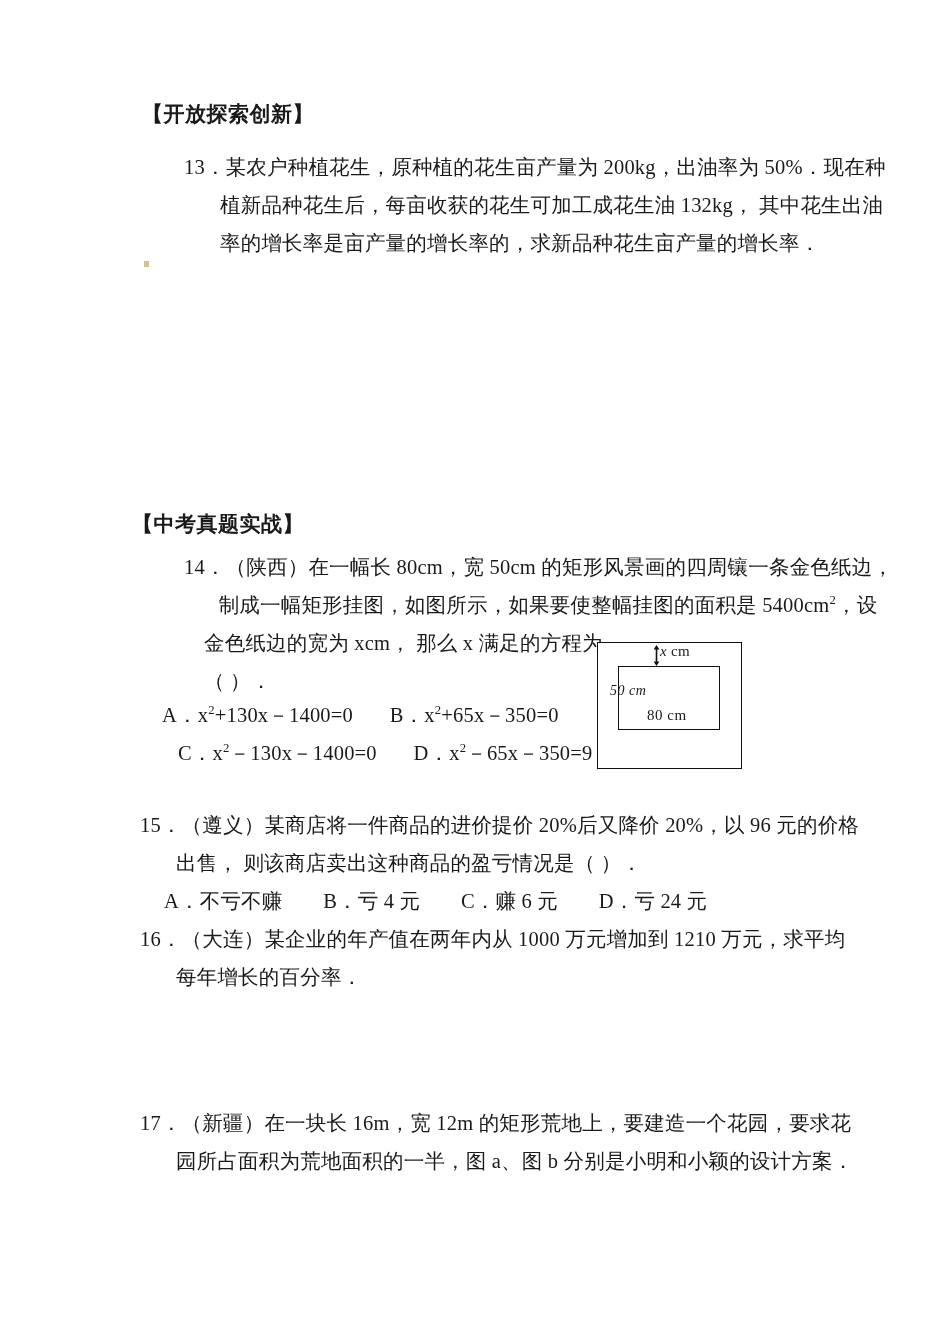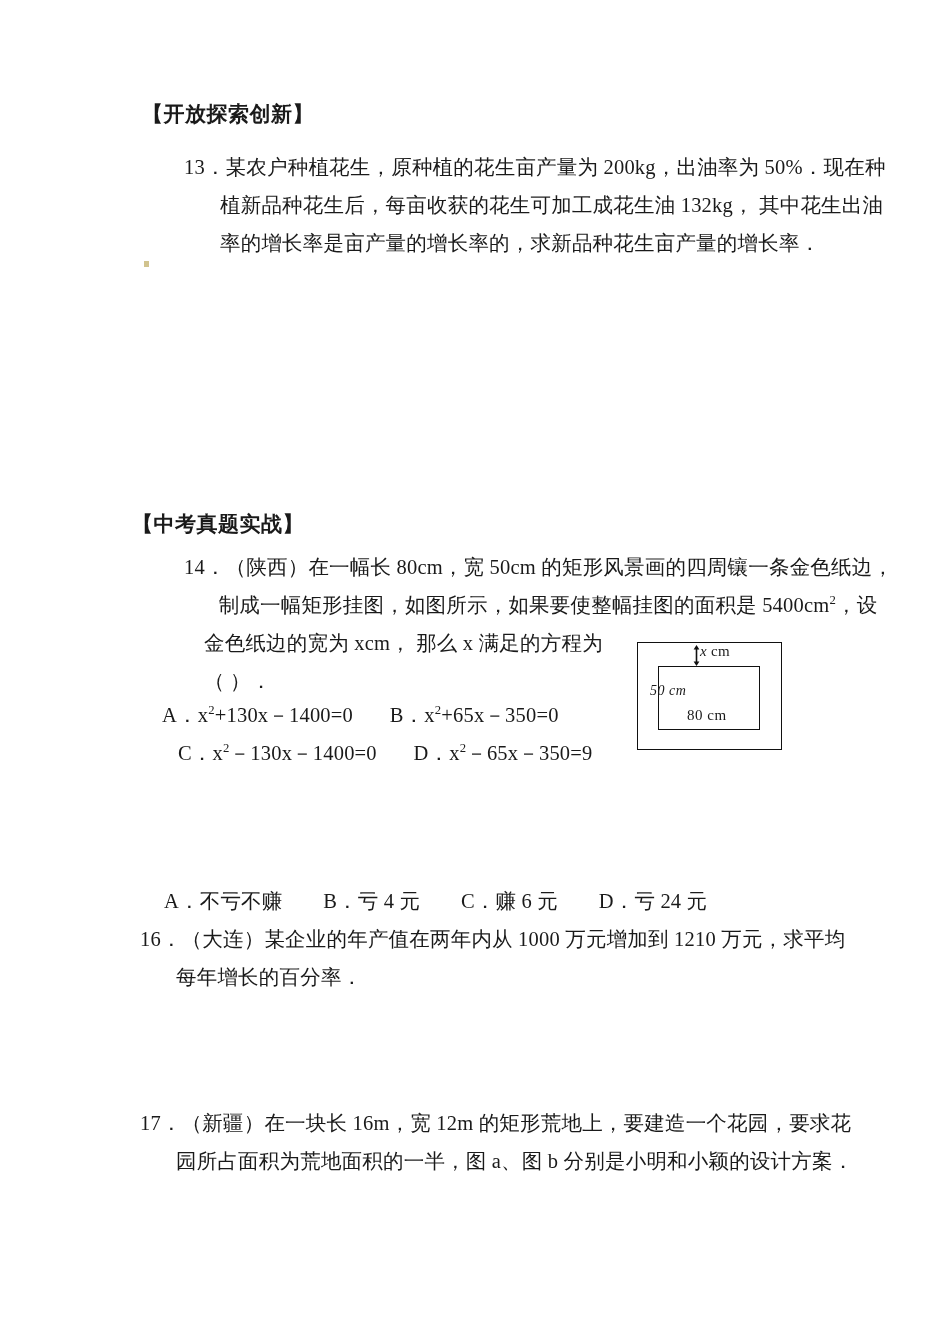--- a/index.html
+++ b/index.html
@@ -78,8 +78,7 @@
     left: 597px;
     top: 642px;
     width: 145px;
-    height: 108px;
-    margin-left: 40px;
+    height: 127px;
   }
   .fig-outer {
     position: absolute;

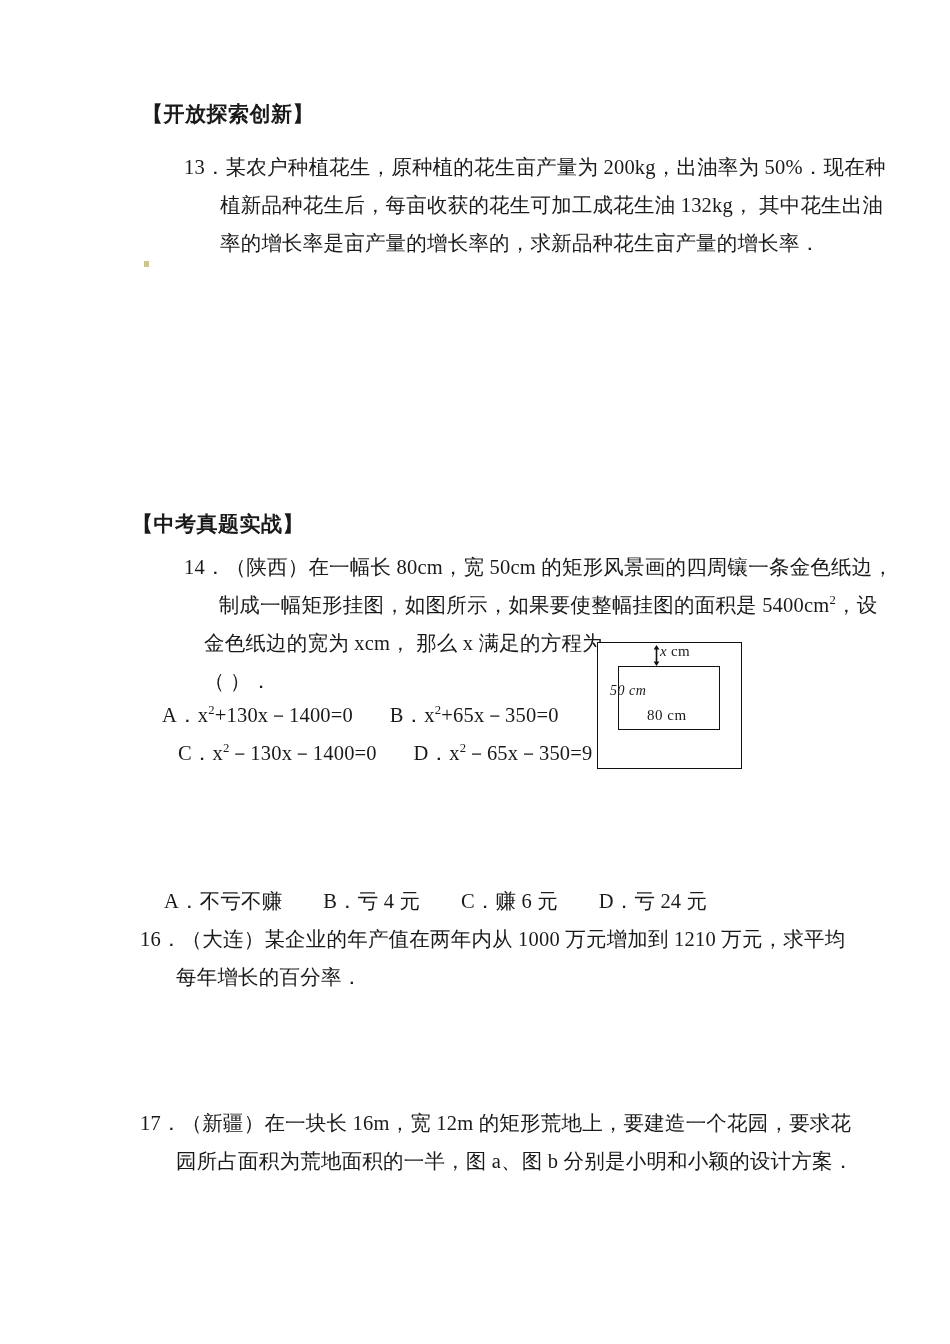--- a/index.html
+++ b/index.html
@@ -180,6 +180,10 @@
     <div class="fig-label-80">80  cm</div>
   </div>
 
+  <div class="qblock" style="left:140px; top:806px;">
+    <div class="qline">15．（遵义）某商店将一件商品的进价提价 20%后又降价 20%，以 96 元的价格</div>
+    <div class="qline indent">出售， 则该商店卖出这种商品的盈亏情况是（ ）．</div>
+  </div>
 
   <div class="opts" style="position:absolute; left:164px; top:882px;">
     <span>A．</span><span>不亏不赚</span>

